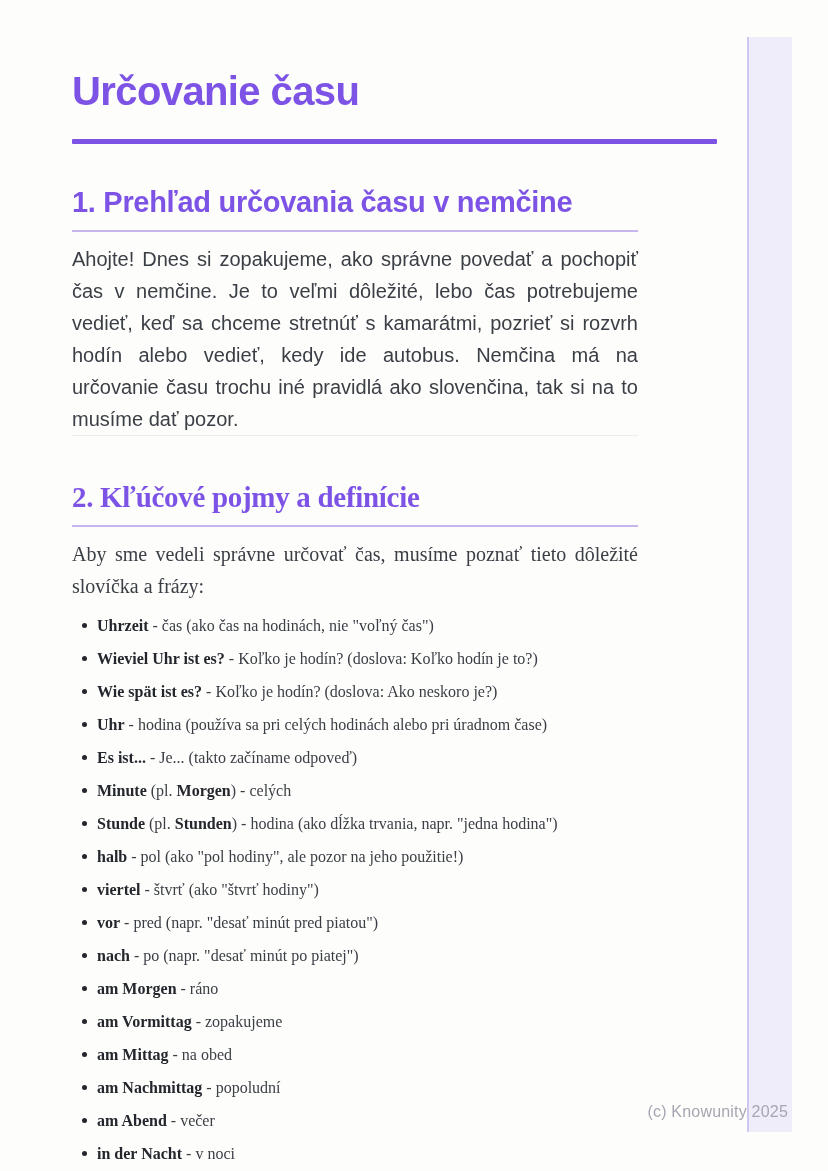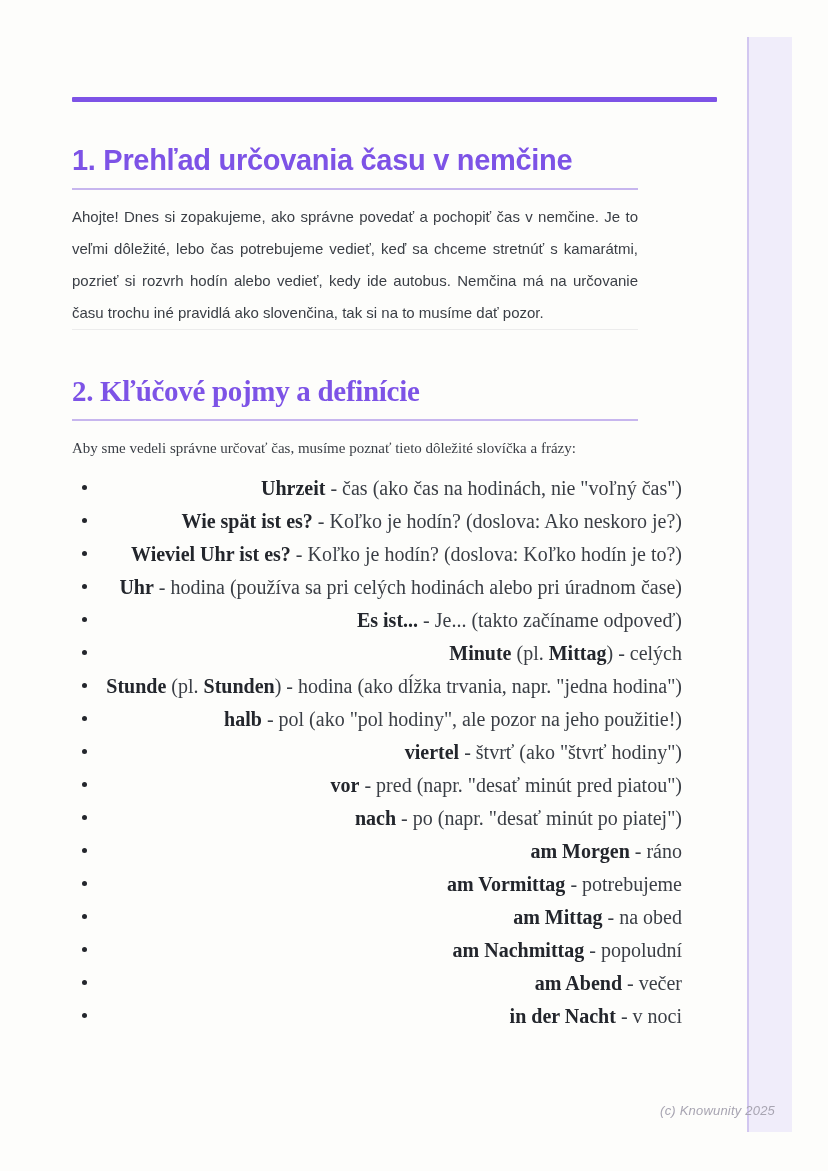--- a/index.html
+++ b/index.html
@@ -134,6 +134,7 @@
 
   <div class="content">
 
+    <h1 class="doc-title">Určovanie času</h1>
 
     <div class="title-rule"></div>
 

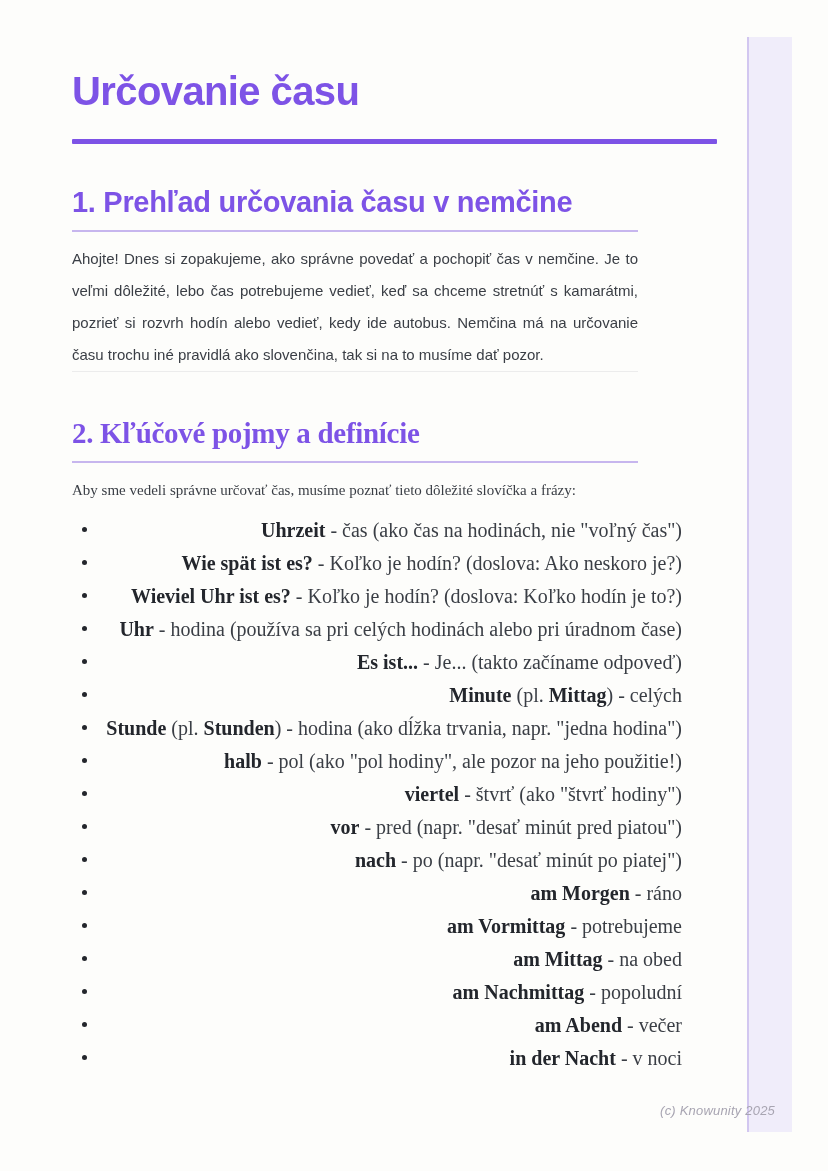--- a/index.html
+++ b/index.html
@@ -71,7 +71,7 @@
   p.body-text {
     margin: 11px 0 0 0;
     width: 566px;
-    font-size: 15px;
+    font-size: 20px;
     line-height: 32px;
     text-align: justify;
     color: var(--body-text, #3A3E45);

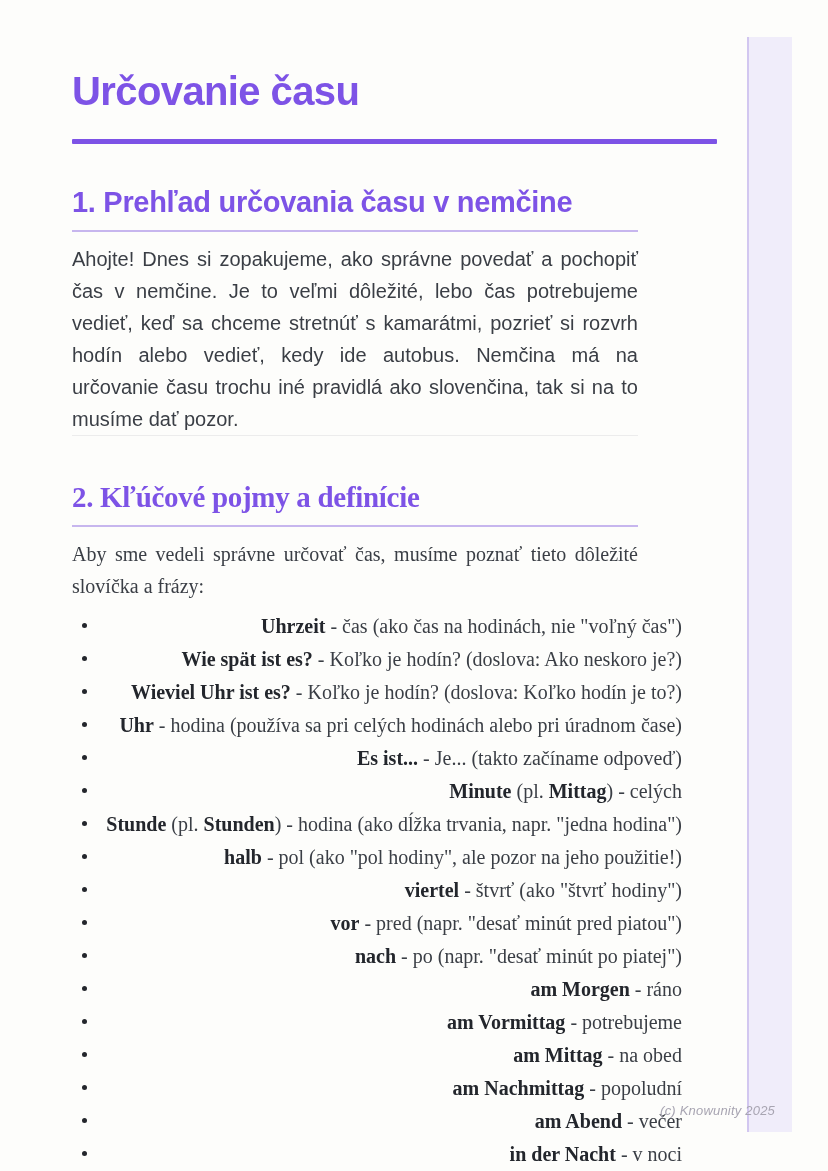--- a/index.html
+++ b/index.html
@@ -92,12 +92,11 @@
   ul.terms li {
     position: relative;
     padding-left: 25px;
-    font-size: 20px;
+    font-size: 16px;
     line-height: 20px;
     margin-bottom: 13px;
     color: var(--body-text, #3A3E45);
     white-space: nowrap;
-    text-align: right;
   }
   ul.terms li::before {
     content: "";

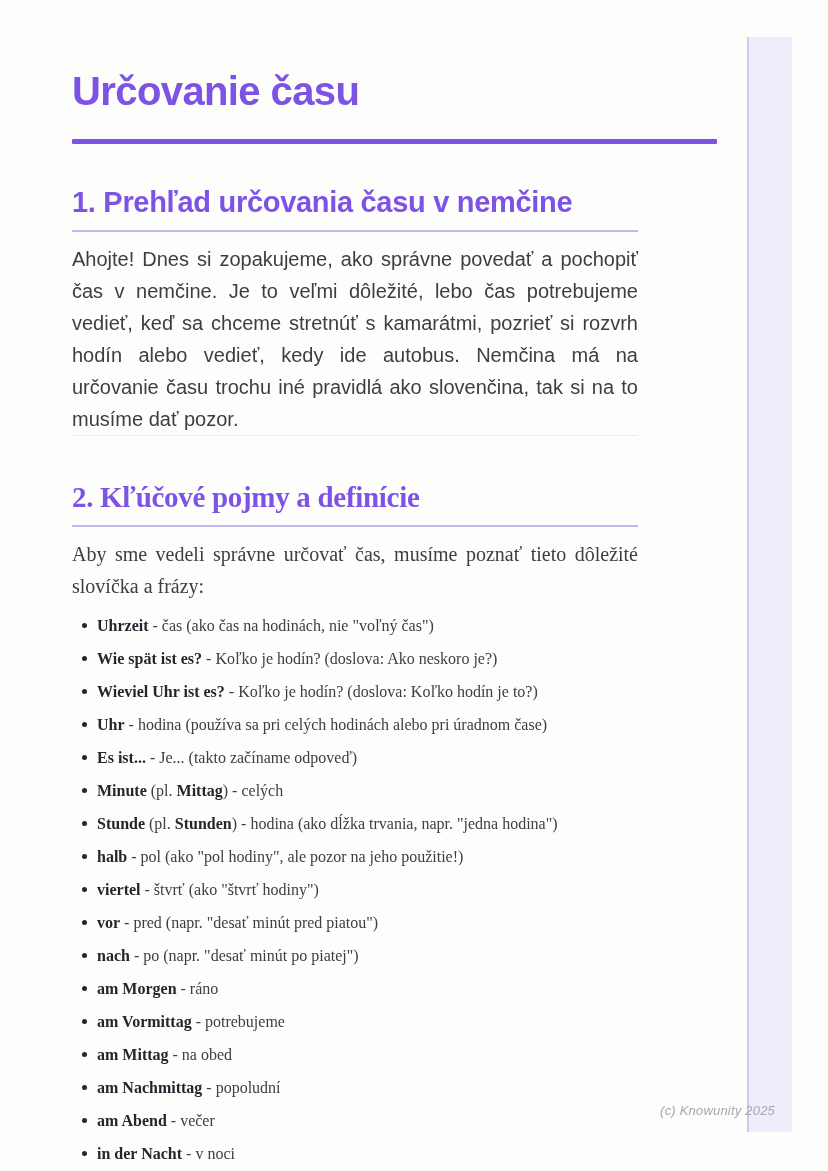--- a/index.html
+++ b/index.html
@@ -151,8 +151,8 @@
       <p class="body-text">Aby sme vedeli správne určovať čas, musíme poznať tieto dôležité slovíčka a frázy:</p>
       <ul class="terms">
           <li><strong>Uhrzeit</strong><span> - čas (ako čas na hodinách, nie "voľný čas")</span></li>
+          <li><strong>Wieviel Uhr ist es?</strong><span> - Koľko je hodín? (doslova: Koľko hodín je to?)</span></li>
           <li><strong>Wie spät ist es?</strong><span> - Koľko je hodín? (doslova: Ako neskoro je?)</span></li>
-          <li><strong>Wieviel Uhr ist es?</strong><span> - Koľko je hodín? (doslova: Koľko hodín je to?)</span></li>
           <li><strong>Uhr</strong><span> - hodina (používa sa pri celých hodinách alebo pri úradnom čase)</span></li>
           <li><strong>Es ist...</strong><span> - Je... (takto začíname odpoveď)</span></li>
           <li><strong>Minute</strong><span> (pl. </span><strong>Mittag</strong><span>) - celých</span></li>

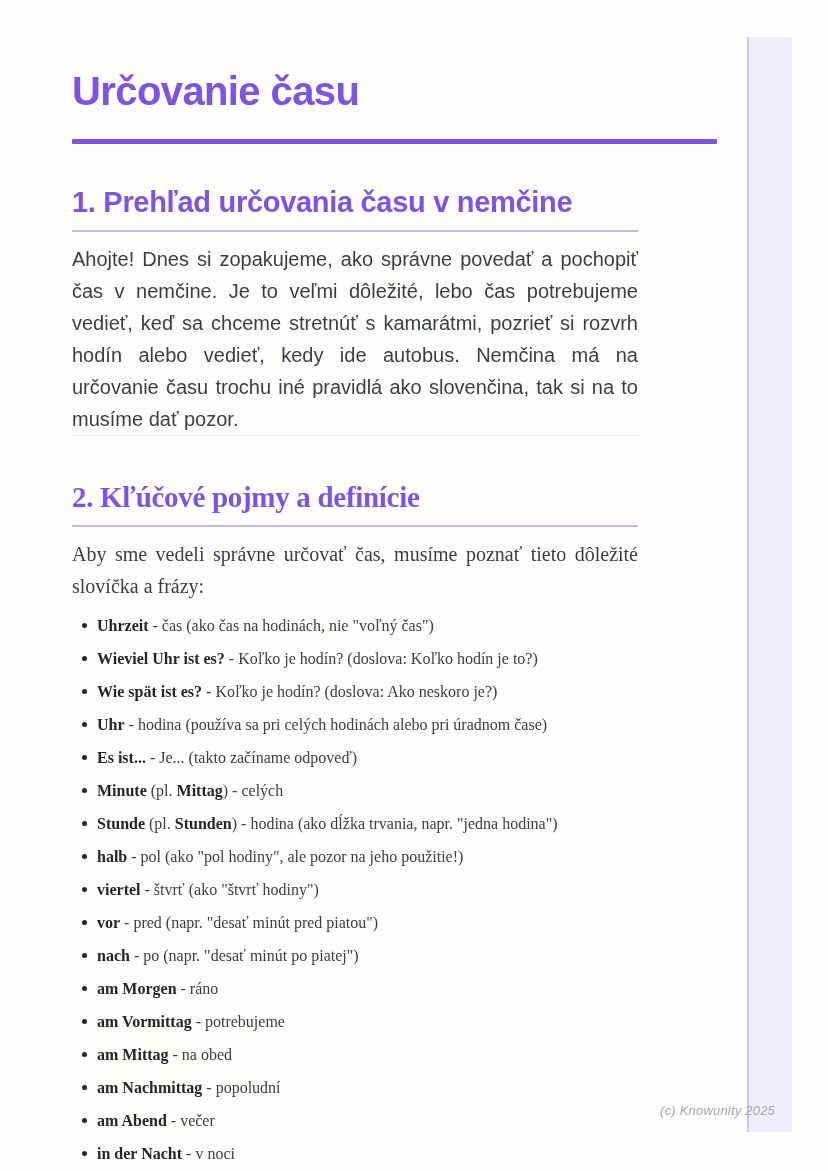--- a/index.html
+++ b/index.html
@@ -155,7 +155,7 @@
           <li><strong>Wie spät ist es?</strong><span> - Koľko je hodín? (doslova: Ako neskoro je?)</span></li>
           <li><strong>Uhr</strong><span> - hodina (používa sa pri celých hodinách alebo pri úradnom čase)</span></li>
           <li><strong>Es ist...</strong><span> - Je... (takto začíname odpoveď)</span></li>
-          <li><strong>Minute</strong><span> (pl. </span><strong>Mittag</strong><span>) - celých</span></li>
+          <li><strong>Minute</strong><span> (pl. </span><strong>Morgen</strong><span>) - celých</span></li>
           <li><strong>Stunde</strong><span> (pl. </span><strong>Stunden</strong><span>) - hodina (ako dĺžka trvania, napr. "jedna hodina")</span></li>
           <li><strong>halb</strong><span> - pol (ako "pol hodiny", ale pozor na jeho použitie!)</span></li>
           <li><strong>viertel</strong><span> - štvrť (ako "štvrť hodiny")</span></li>

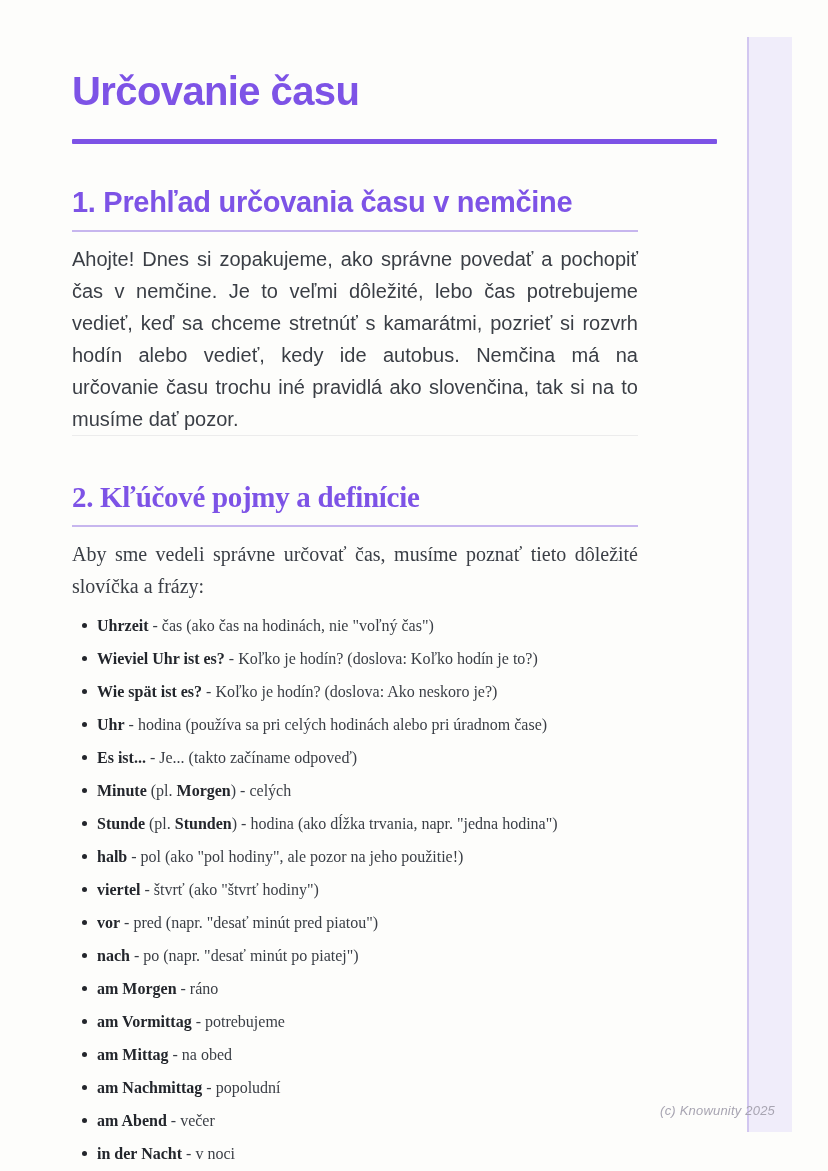--- a/index.html
+++ b/index.html
@@ -162,7 +162,7 @@
           <li><strong>vor</strong><span> - pred (napr. "desať minút pred piatou")</span></li>
           <li><strong>nach</strong><span> - po (napr. "desať minút po piatej")</span></li>
           <li><strong>am Morgen</strong><span> - ráno</span></li>
-          <li><strong>am Vormittag</strong><span> - potrebujeme</span></li>
+          <li><strong>am Vormittag</strong><span> - zopakujeme</span></li>
           <li><strong>am Mittag</strong><span> - na obed</span></li>
           <li><strong>am Nachmittag</strong><span> - popoludní</span></li>
           <li><strong>am Abend</strong><span> - večer</span></li>

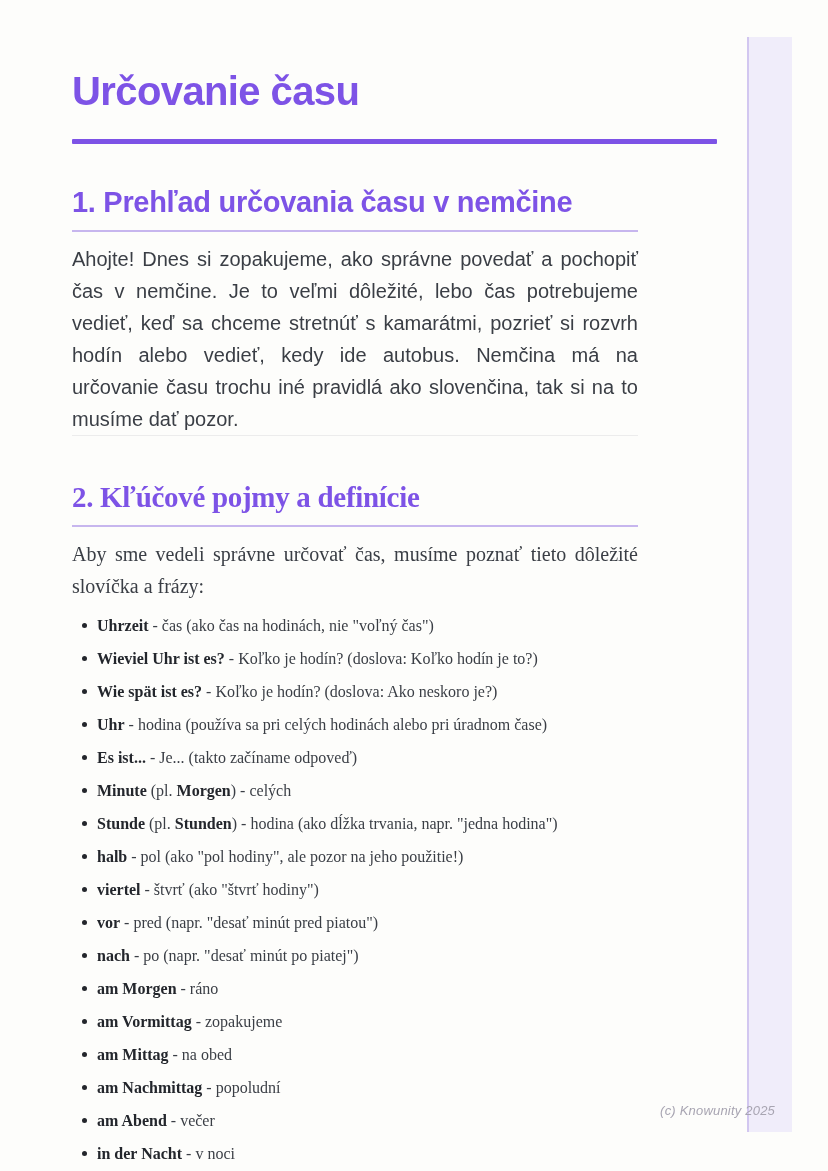--- a/index.html
+++ b/index.html
@@ -115,13 +115,12 @@
   }
   .copyright {
     position: absolute;
-    right: 53px;
+    right: 40px;
     top: 1103px;
-    font-size: 13px;
+    font-size: 16px;
     letter-spacing: 0.2px;
     color: var(--muted-text, #A8A5B2);
     z-index: 3;
-    font-style: italic;
   }
 </style>
 </head>

